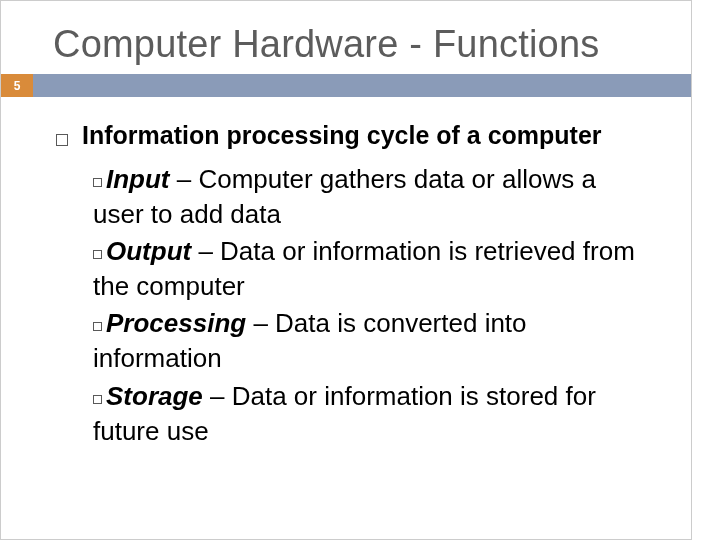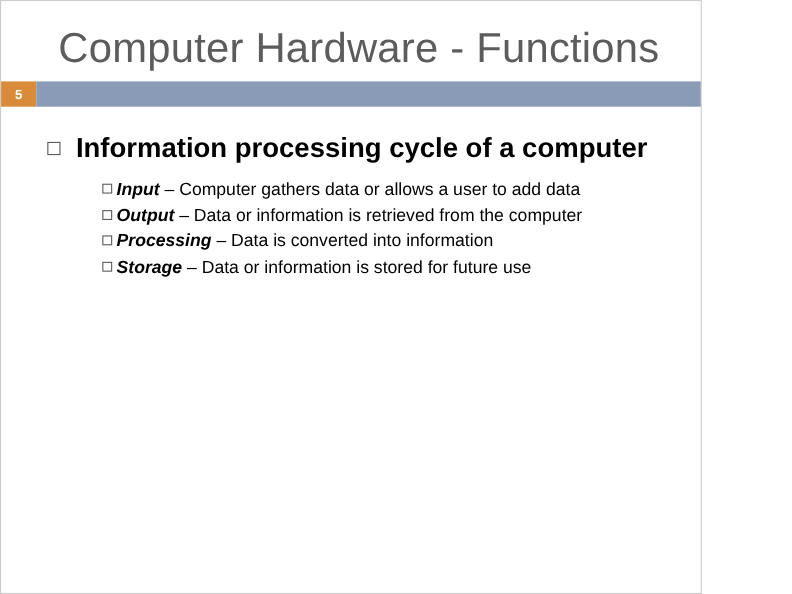--- a/index.html
+++ b/index.html
@@ -11,7 +11,7 @@
     position: relative;
   }
   .slide {
-    width: 638px;
+    width: 692px;
     height: 540px;
     position: relative;
     border: 1px solid #ccc;

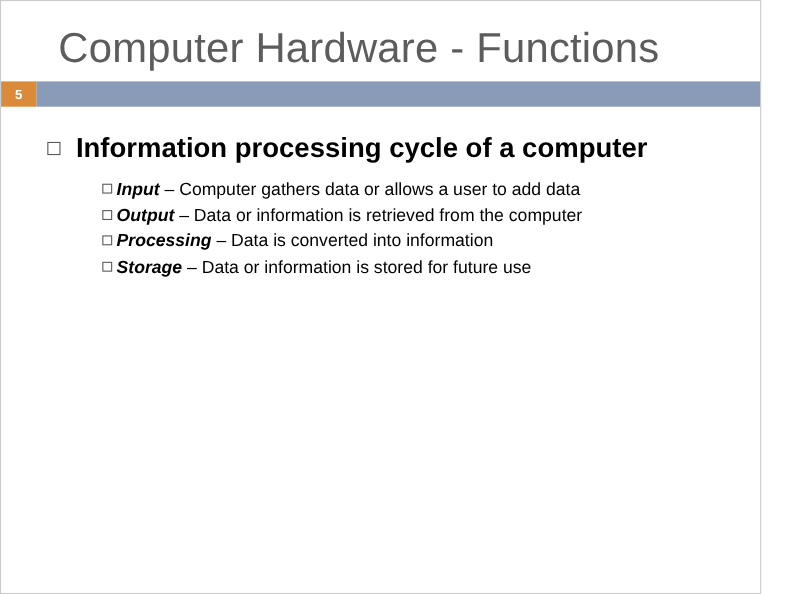--- a/index.html
+++ b/index.html
@@ -49,7 +49,8 @@
   }
   .heading-row {
     display: flex;
-    align-items: flex-start;
+    align-items: center;
+    margin-left: 13px;
   }
   .open-square {
     display: inline-block;

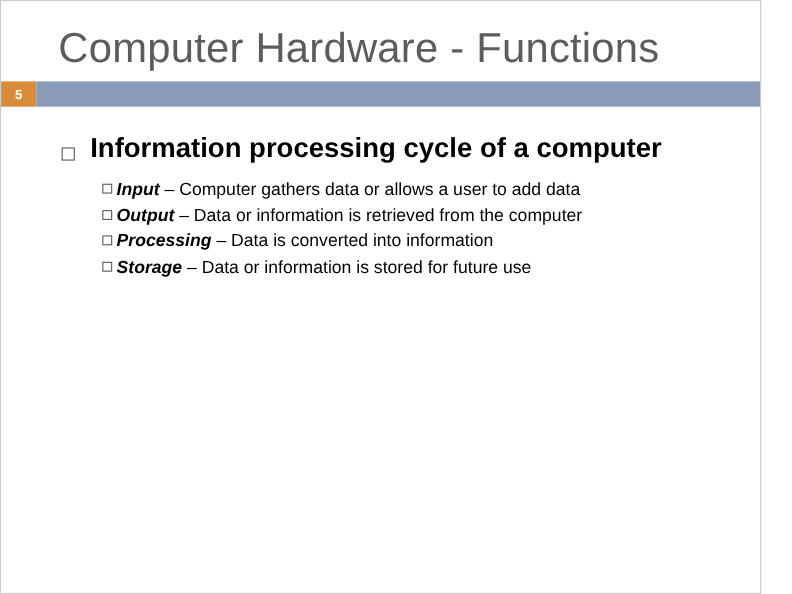--- a/index.html
+++ b/index.html
@@ -70,7 +70,7 @@
     padding: 12px 0 0 50px;
   }
   .bullet-item {
-    font-size: 16px;
+    font-size: 26px;
     line-height: 1.35;
     color: #000;
     margin-bottom: 2px;

